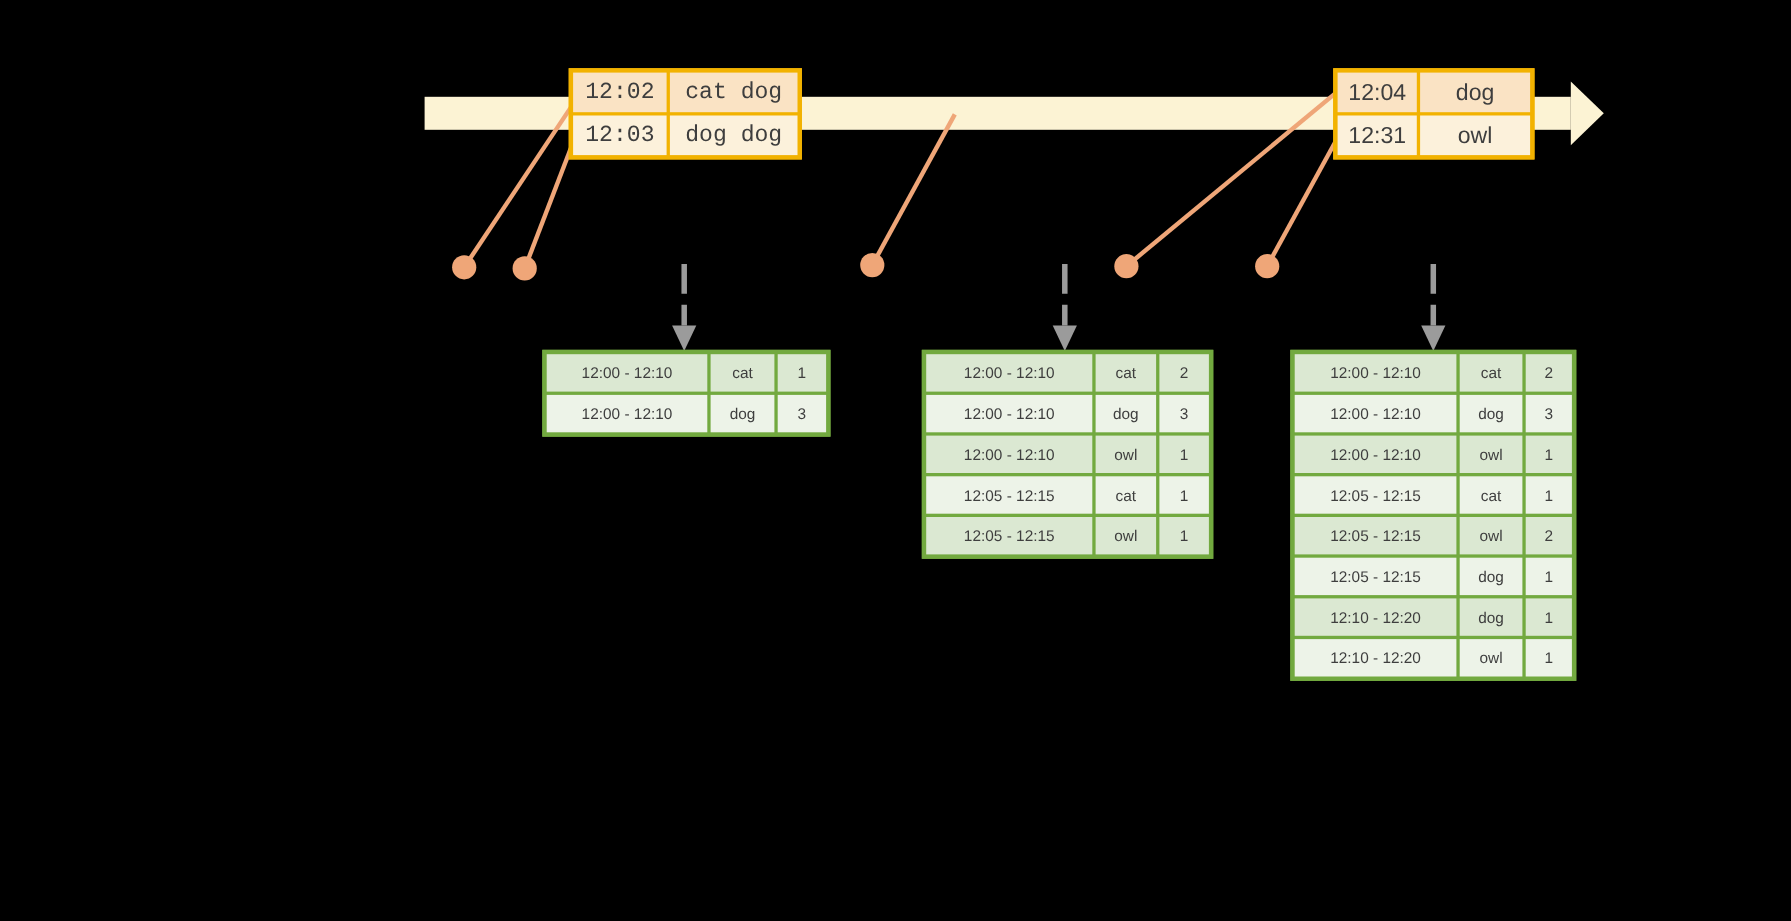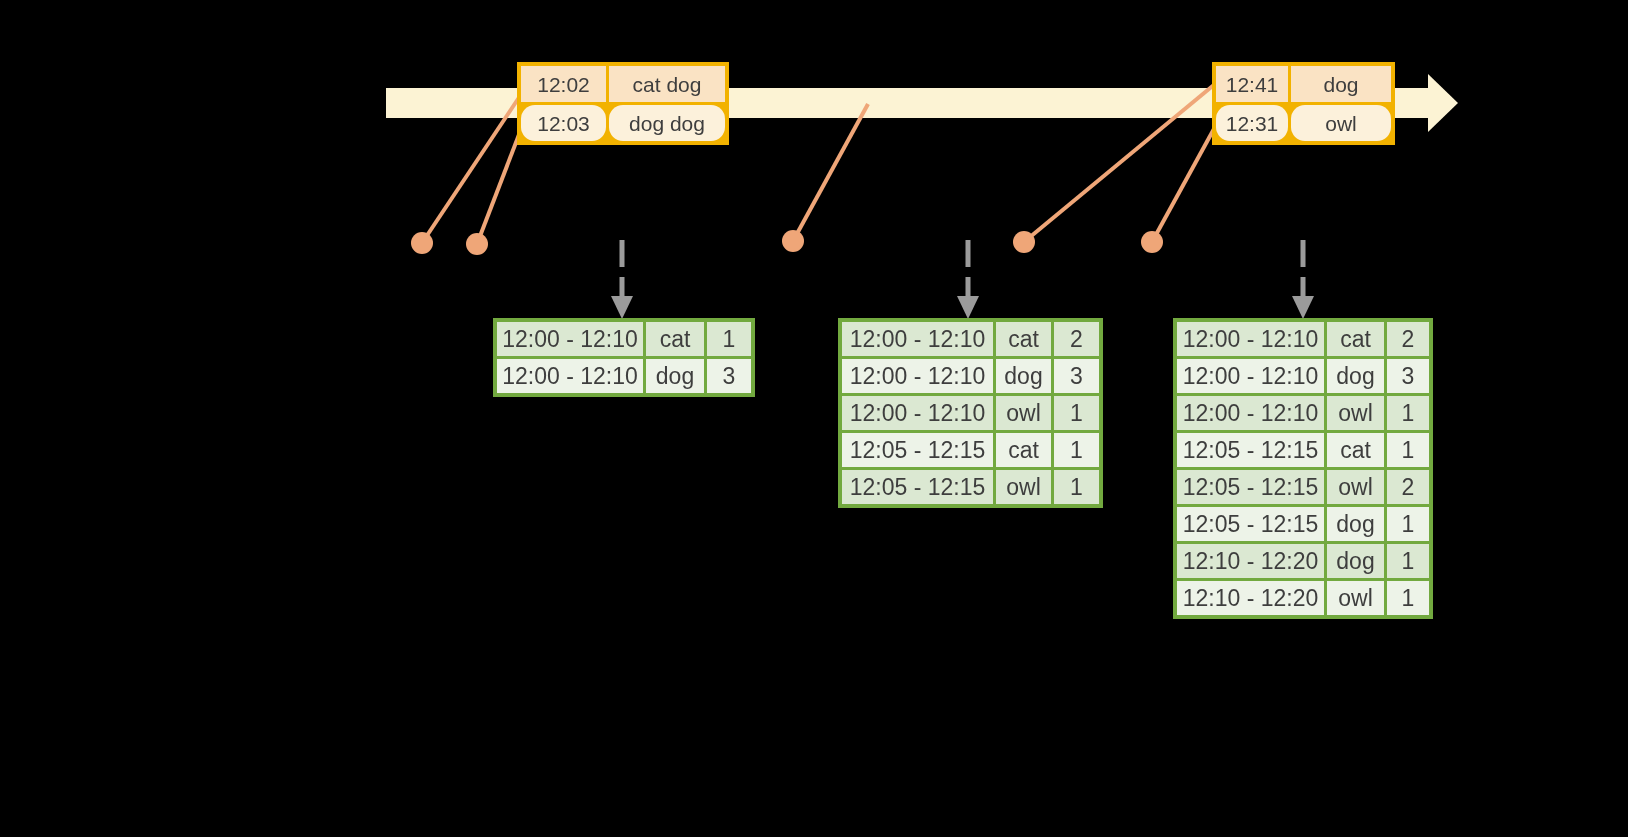--- a/index.html
+++ b/index.html
@@ -24,7 +24,7 @@
   .etable,.rtable{position:absolute;display:grid;gap:3px;z-index:3;}
   .etable{background:var(--event-border);border:4px solid var(--event-border);}
   .rtable{background:var(--result-border);border:4px solid var(--result-border);}
-  #et0{left:517px;top:62px;grid-template-columns:85px 116px;grid-auto-rows:36px;}
+  #et0{left:517px;top:62px;grid-template-columns:85px 116px;grid-auto-rows:36px;font-family:Liberation Mono, monospace;}
   #et1{left:866px;top:83px;grid-template-columns:82px 112px;grid-auto-rows:36px;}
   #et2{left:1212px;top:62px;grid-template-columns:72px 100px;grid-auto-rows:36px;}
   #rt0{left:493px;top:318px;grid-template-columns:146px 58px 44px;grid-auto-rows:34px;}

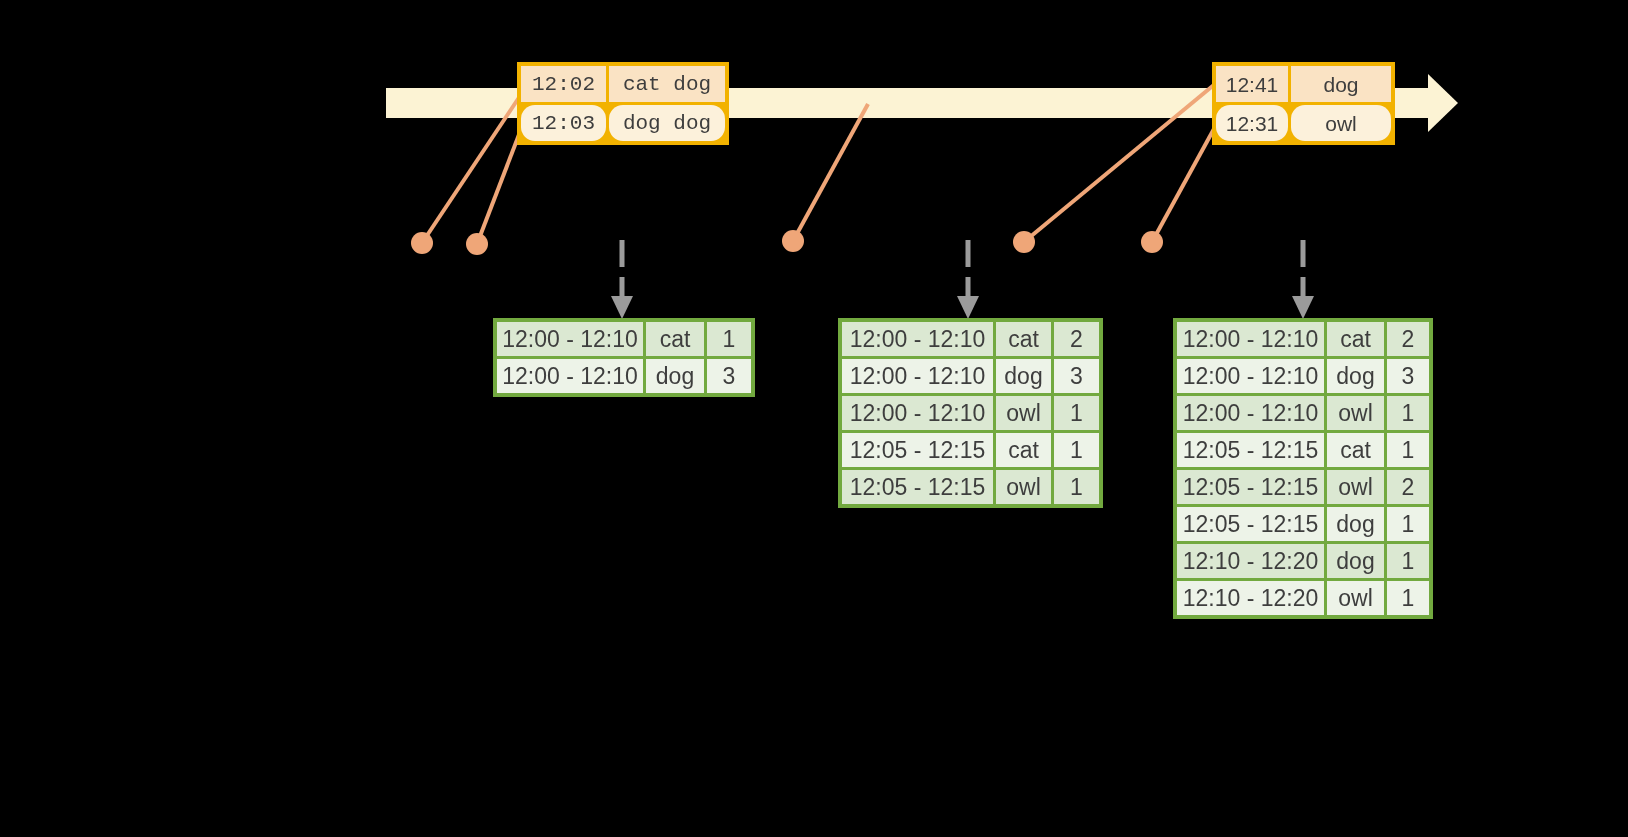--- a/index.html
+++ b/index.html
@@ -73,7 +73,7 @@
       <div class="cell e-even">dog dog</div>
     </div>
   <div id="et2" class="etable">
-      <div class="cell e-odd">12:41</div>
+      <div class="cell e-odd">12:04</div>
       <div class="cell e-odd">dog</div>
       <div class="cell e-even">12:31</div>
       <div class="cell e-even">owl</div>

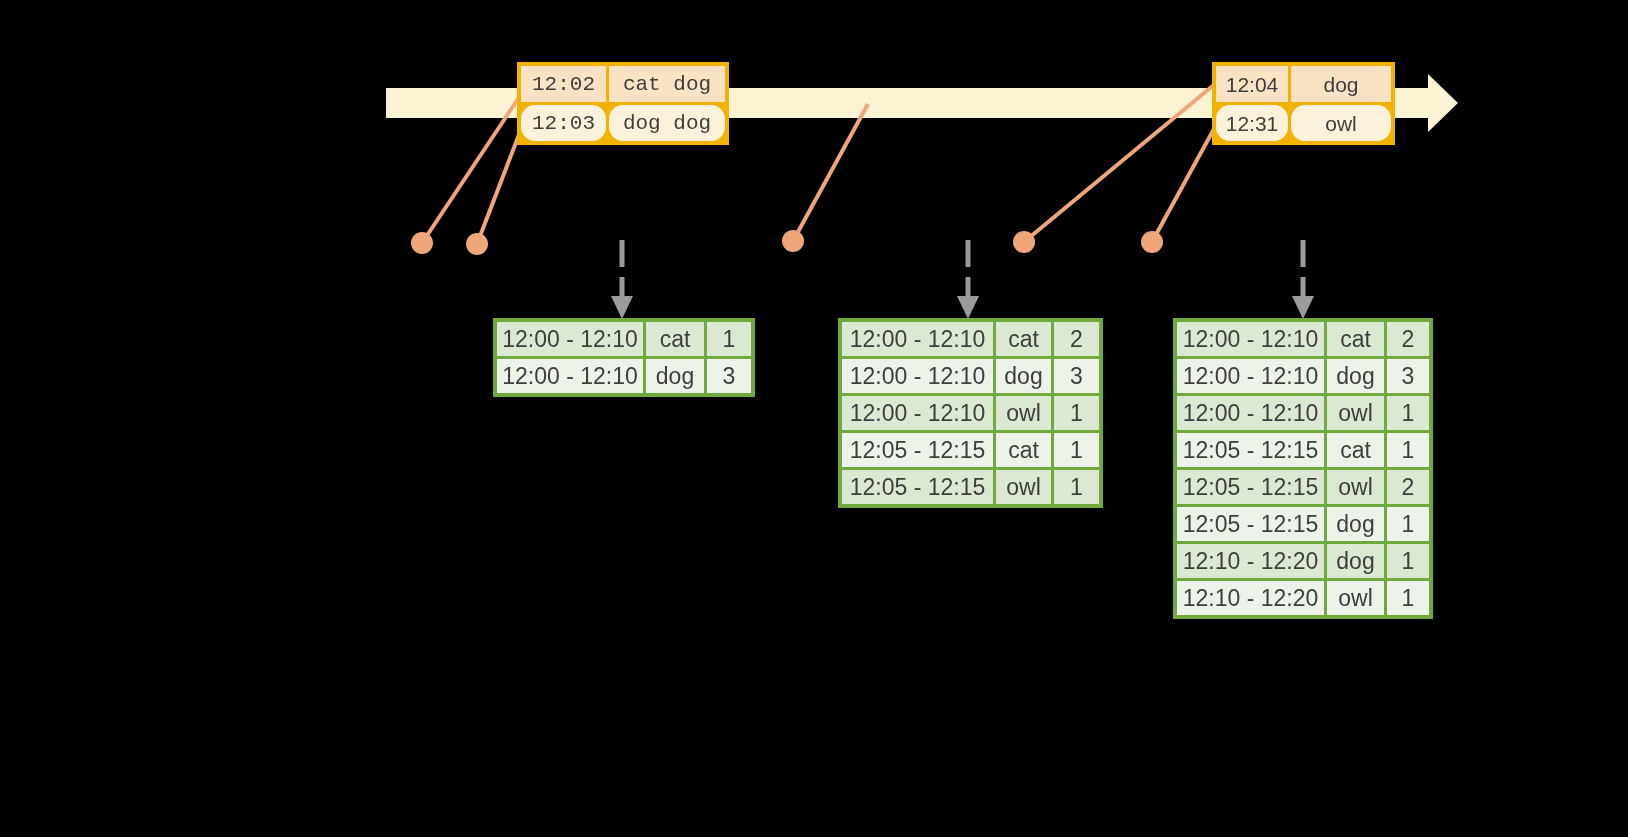--- a/index.html
+++ b/index.html
@@ -33,7 +33,7 @@
   .cell{display:flex;align-items:center;justify-content:center;
         color:var(--text);font-size:23px;line-height:1;white-space:nowrap;}
   .etable .cell{font-size:21px;}
-  .e-odd{background:var(--event-row-a);}  .e-even{background:var(--event-row-b);border-radius:14px;}
+  .e-odd{background:var(--event-row-a);}  .e-even{background:var(--event-row-b);}
   .r-odd{background:var(--result-row-a);} .r-even{background:var(--result-row-b);}
 </style>
 </head>

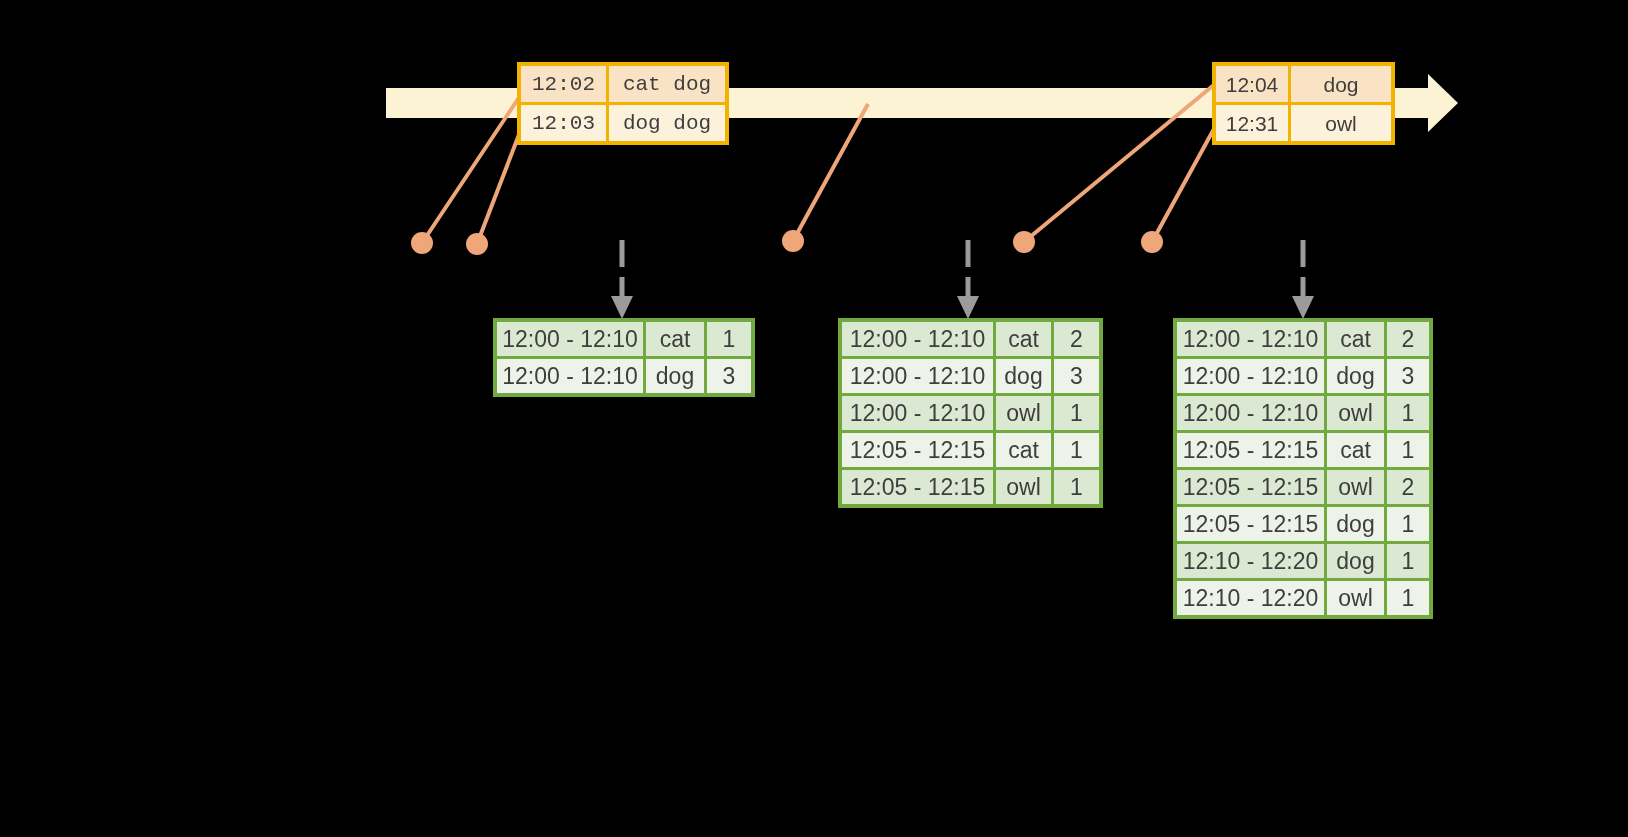--- a/index.html
+++ b/index.html
@@ -31,7 +31,7 @@
   #rt1{left:838px;top:318px;grid-template-columns:151px 55px 45px;grid-auto-rows:34px;}
   #rt2{left:1173px;top:318px;grid-template-columns:147px 57px 42px;grid-auto-rows:34px;}
   .cell{display:flex;align-items:center;justify-content:center;
-        color:var(--text);font-size:23px;line-height:1;white-space:nowrap;}
+        color:var(--text);font-size:14px;line-height:1;white-space:nowrap;}
   .etable .cell{font-size:21px;}
   .e-odd{background:var(--event-row-a);}  .e-even{background:var(--event-row-b);}
   .r-odd{background:var(--result-row-a);} .r-even{background:var(--result-row-b);}

